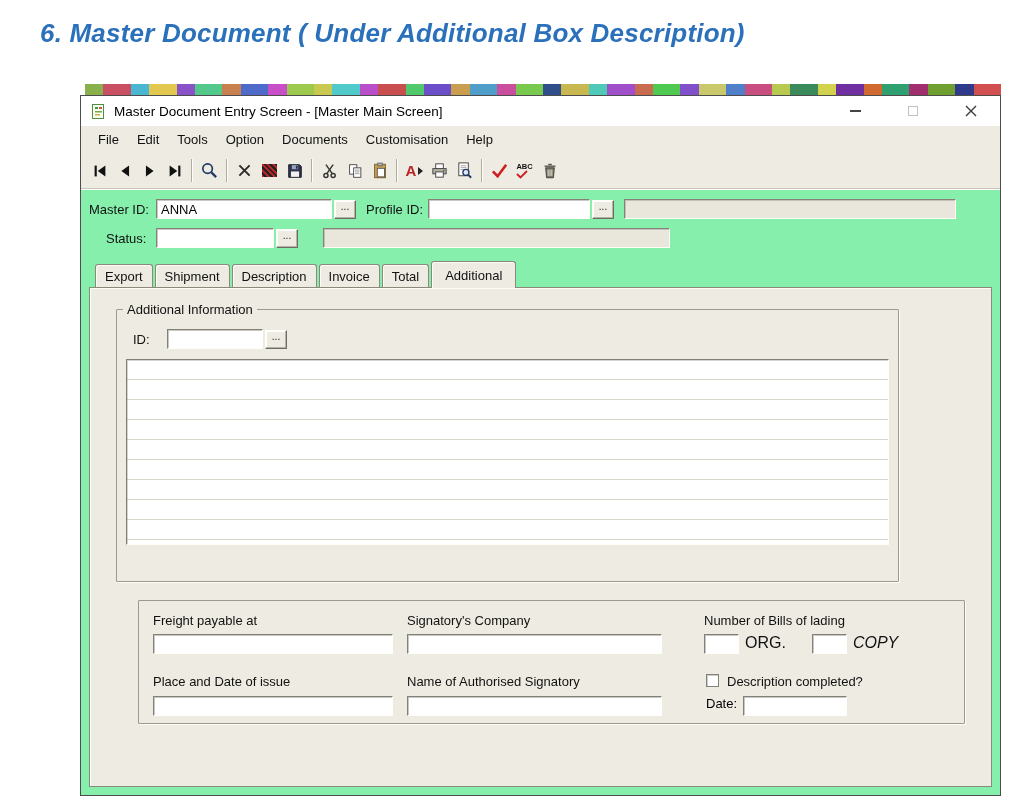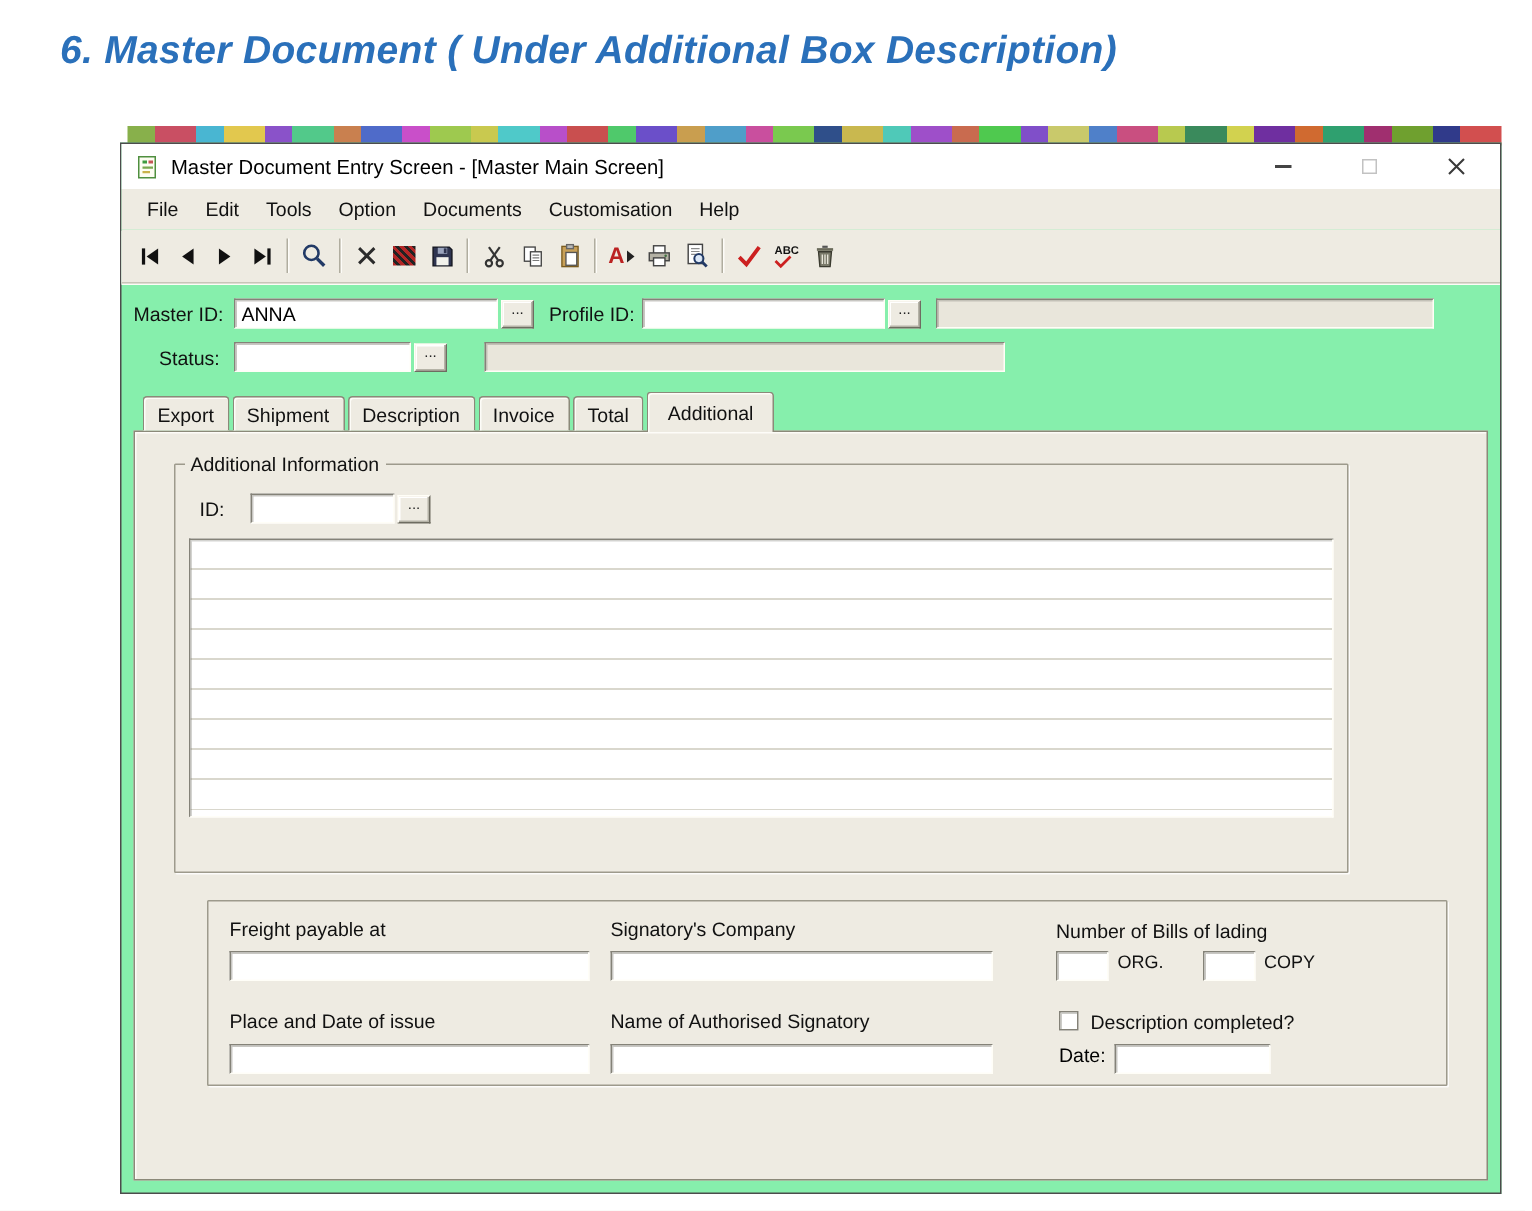--- a/index.html
+++ b/index.html
@@ -78,7 +78,7 @@
   .w255 { width:255px; }
   .w35 { width:35px; }
   .w104 { width:104px; }
-  .small-lbl { font-size:12px; margin:0 26px 0 6px; }
+  .small-lbl { font-size:16px; margin:0 26px 0 6px; }
   .small-lbl:last-child { margin-right:6px; }
   .chk { appearance:none; -webkit-appearance:none; width:13px; height:13px; background:#fff; border:1px solid #848278; box-shadow:inset 1px 1px 0 rgba(110,108,98,.35), inset -1px -1px 0 #fff; margin:0 8px 0 2px; }
   .date-lbl { font-size:13px; margin:0 6px 0 2px; }

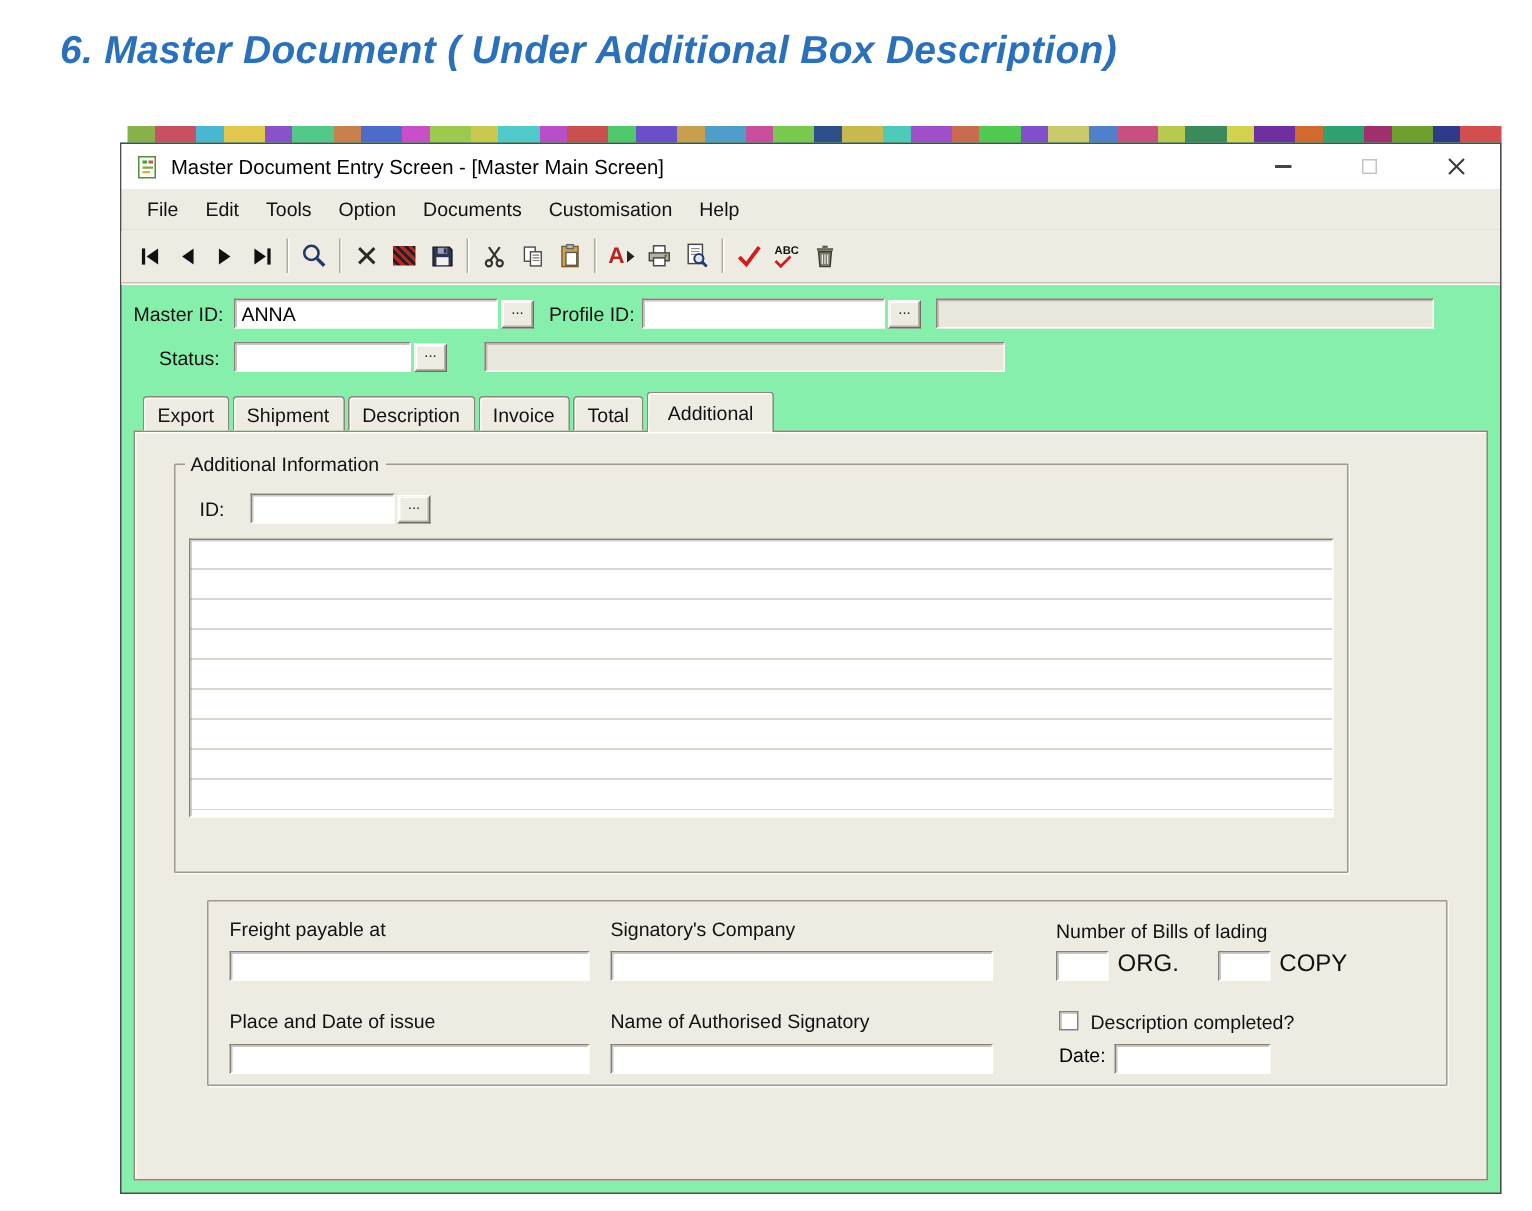--- a/index.html
+++ b/index.html
@@ -79,7 +79,7 @@
   .w35 { width:35px; }
   .w104 { width:104px; }
   .small-lbl { font-size:16px; margin:0 26px 0 6px; }
-  .small-lbl:last-child { margin-right:6px; }
+  .small-lbl:last-child { margin-right:6px;font-style:italic; }
   .chk { appearance:none; -webkit-appearance:none; width:13px; height:13px; background:#fff; border:1px solid #848278; box-shadow:inset 1px 1px 0 rgba(110,108,98,.35), inset -1px -1px 0 #fff; margin:0 8px 0 2px; }
   .date-lbl { font-size:13px; margin:0 6px 0 2px; }
 

